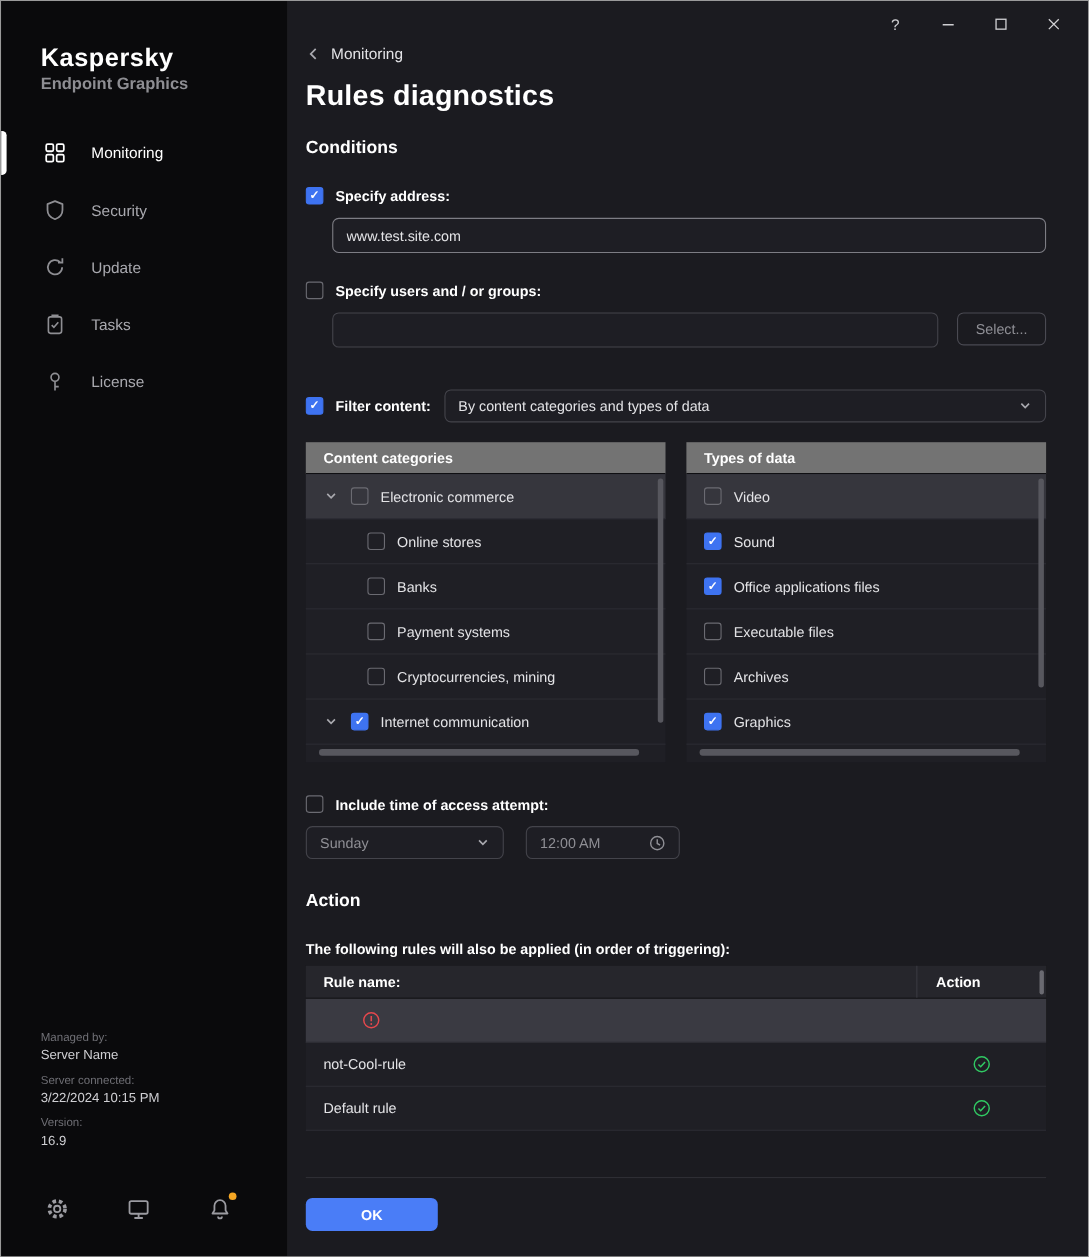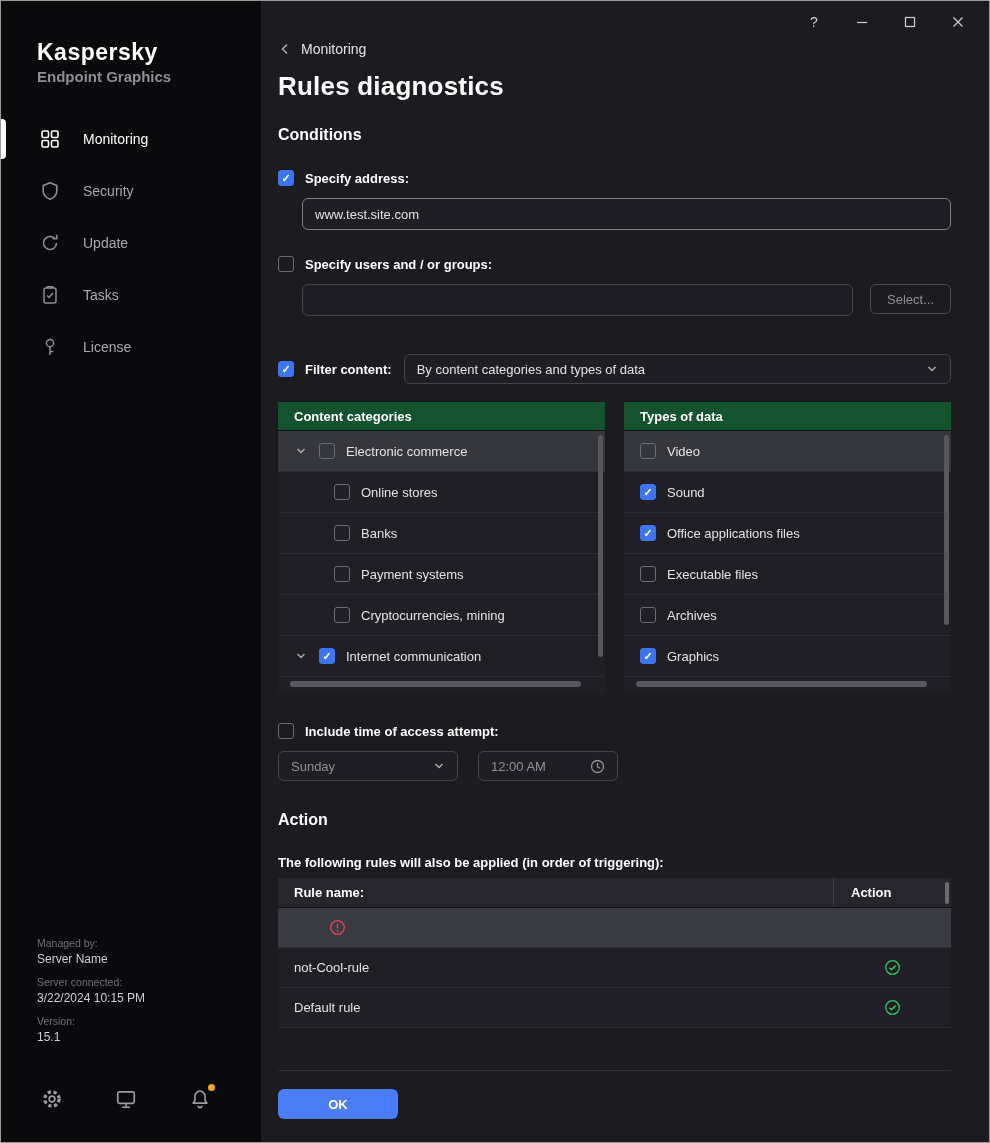--- a/index.html
+++ b/index.html
@@ -80,7 +80,7 @@
   .panels { display:flex; gap:19px; margin-top:18px; }
   .panel { flex:1; background:#1f1f25; position:relative; padding-bottom:2px; }
   .panel-header {
-    height:29px; background:#14532d; color:#ffffff; font-size:13px; font-weight:bold;
+    height:29px; background:#737373; color:#ffffff; font-size:13px; font-weight:bold;
     display:flex; align-items:center; padding-left:16px; border-bottom:1px solid #0f0f12;
   }
   .prow {

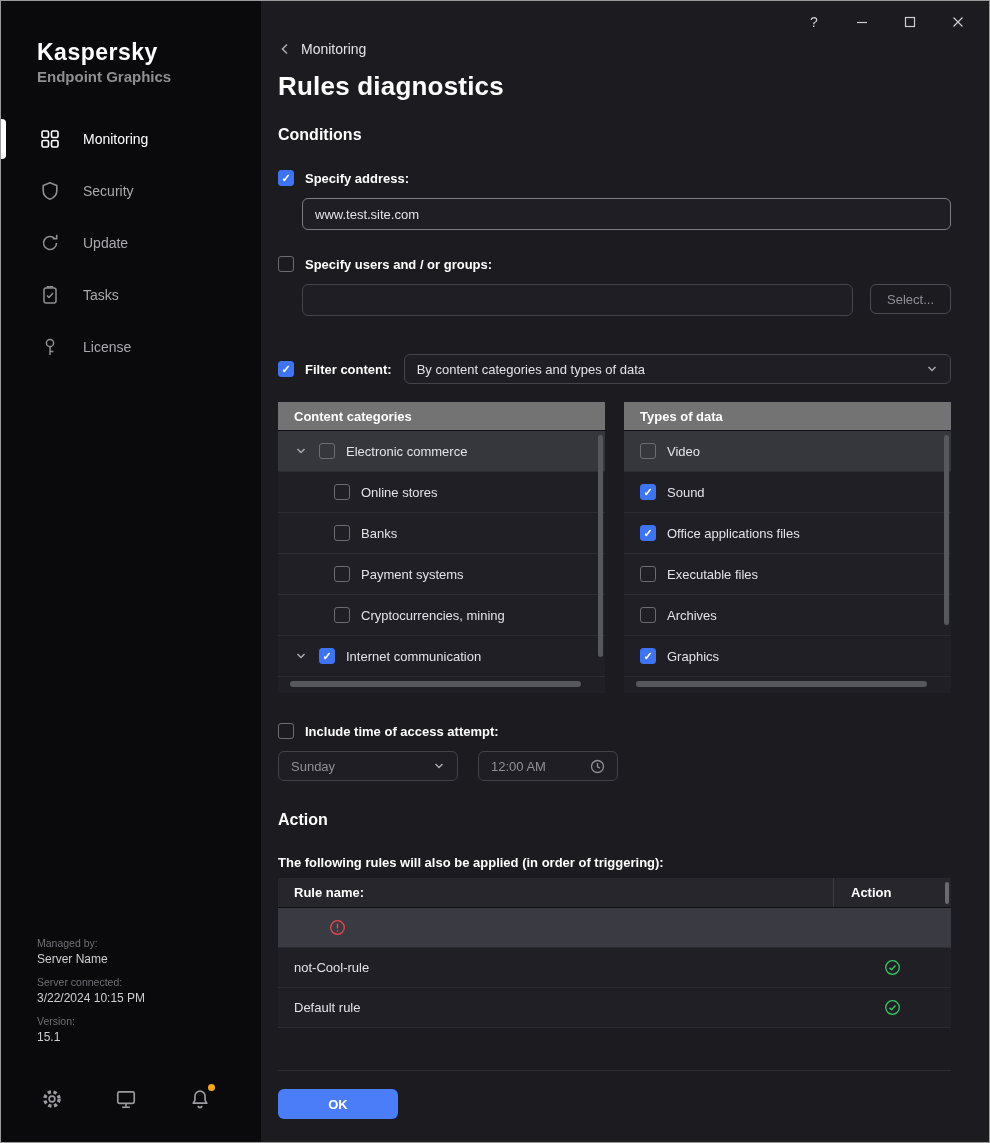--- a/index.html
+++ b/index.html
@@ -194,7 +194,7 @@
       <div class="sf-label">Server connected:</div>
       <div class="sf-value">3/22/2024 10:15 PM</div>
       <div class="sf-label">Version:</div>
-      <div class="sf-value">15.1</div>
+      <div class="sf-value">16.9</div>
     </div>
 
     <div class="sidebar-icons">

